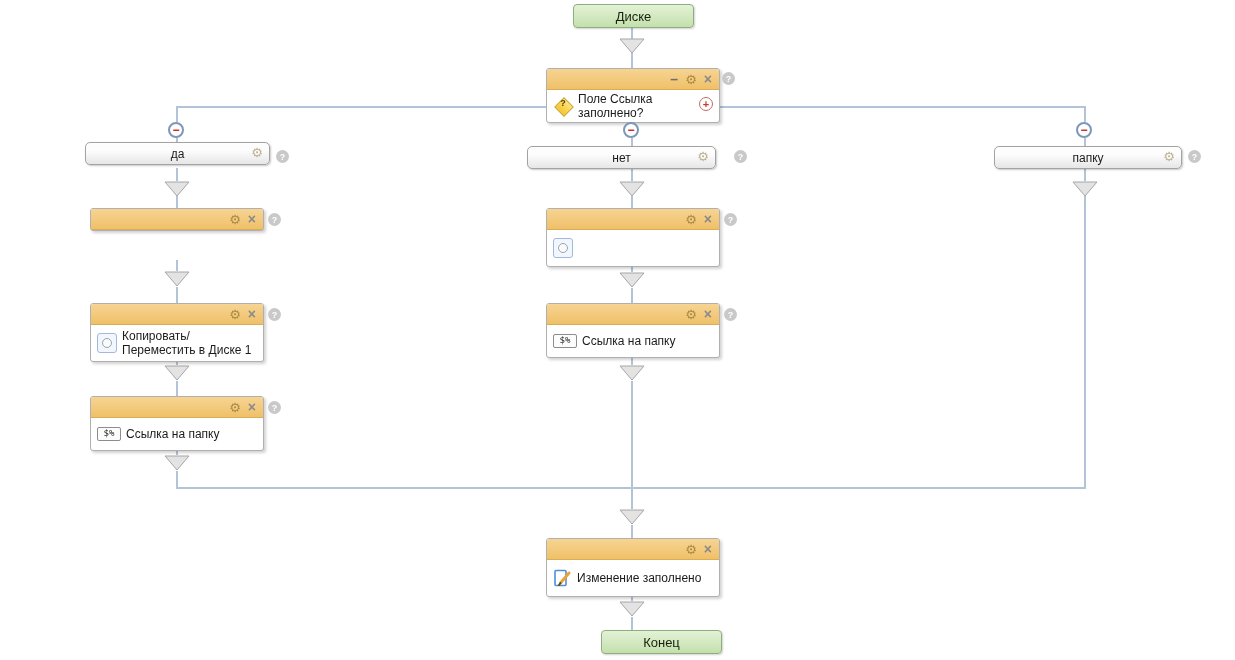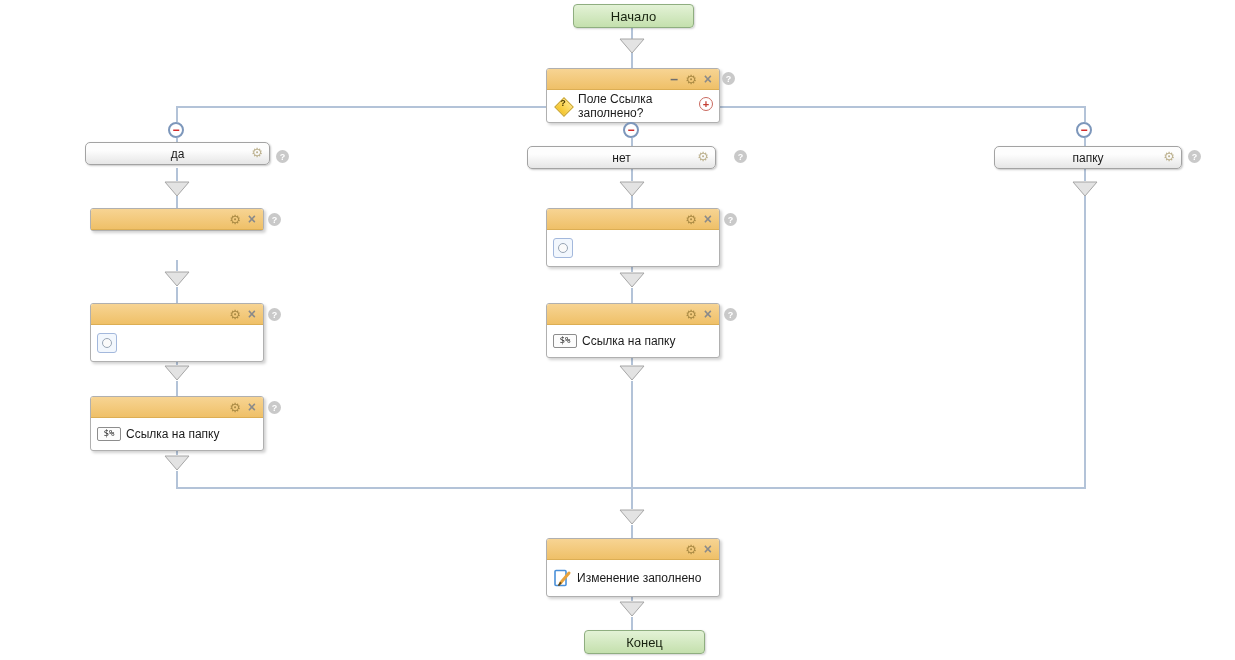--- a/index.html
+++ b/index.html
@@ -129,7 +129,7 @@
     </svg>
 
   <div class="terminal" style="left:573px;top:4px">
-    <span>Начало</span>
+    <span>Диске</span>
   </div>
 
   <div class="block" style="left:546px;top:68px">

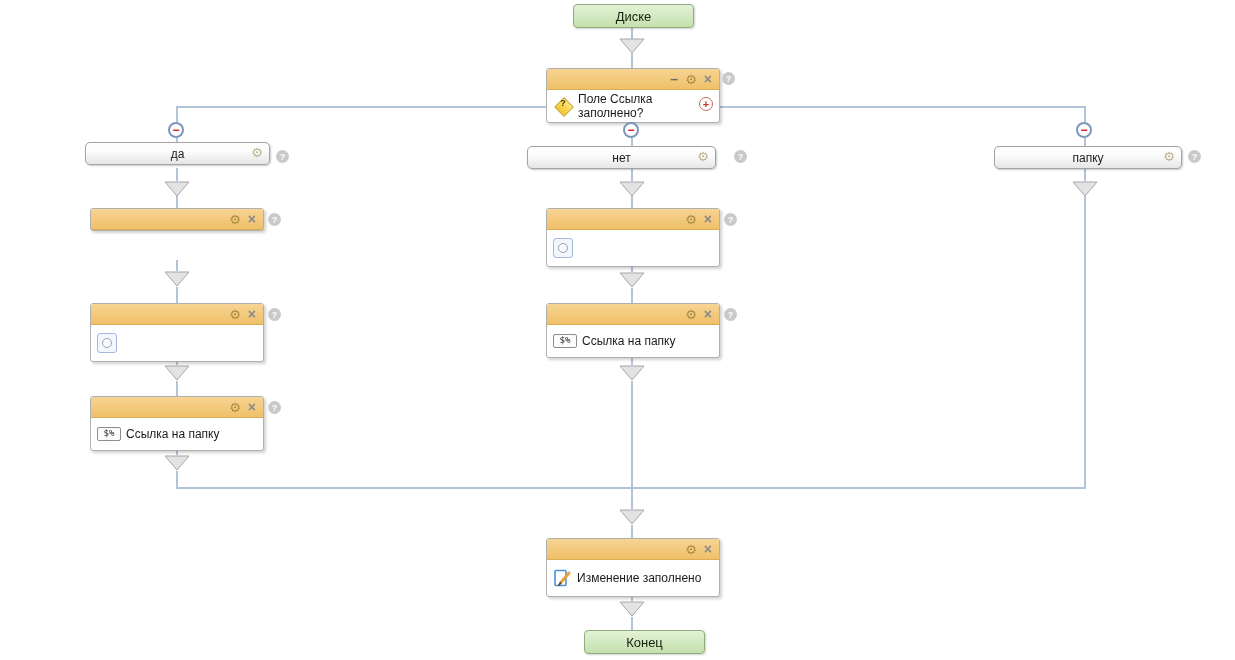--- a/index.html
+++ b/index.html
@@ -188,6 +188,7 @@
       <span class="actico">
           <span class="dot"></span>
         </span>
+      <span class="btitle wide">Копировать/Переместить в Диске 1</span>
     </div>
   </div>
   <span class="help" style="left:268px;top:308px">?</span>

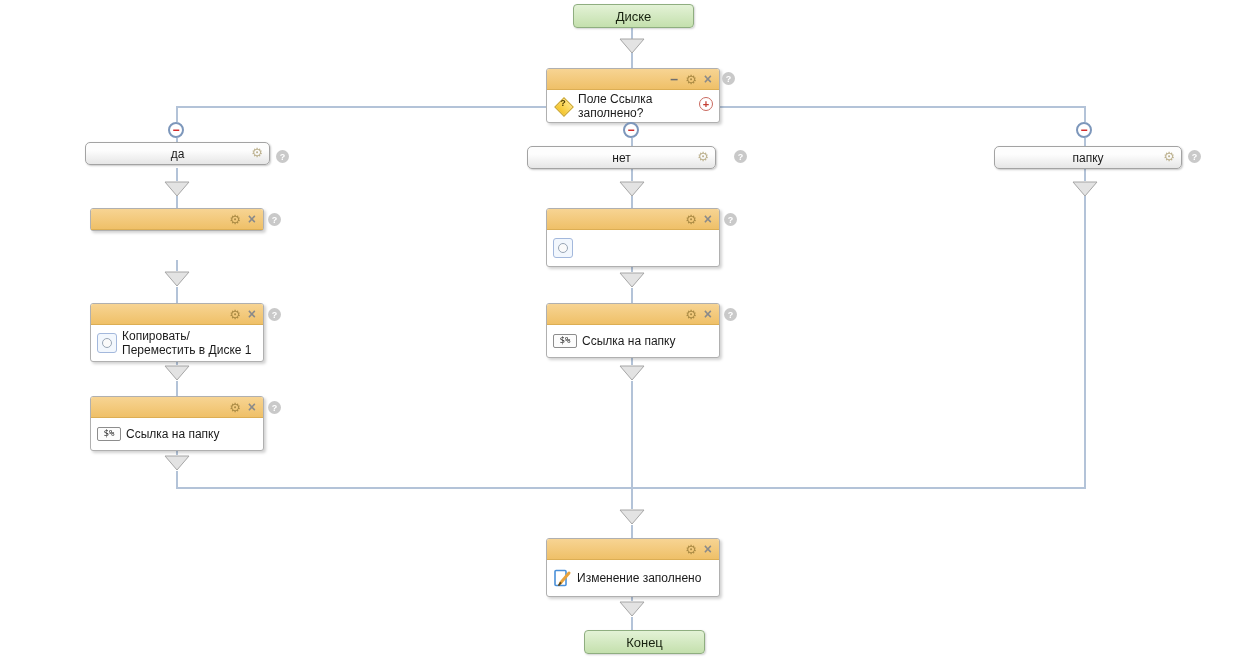--- a/index.html
+++ b/index.html
@@ -245,7 +245,7 @@
     </div>
   </div>
 
-  <div class="terminal" style="left:584px;top:630px">
+  <div class="terminal" style="left:601px;top:630px">
     <span>Конец</span>
   </div>
 

